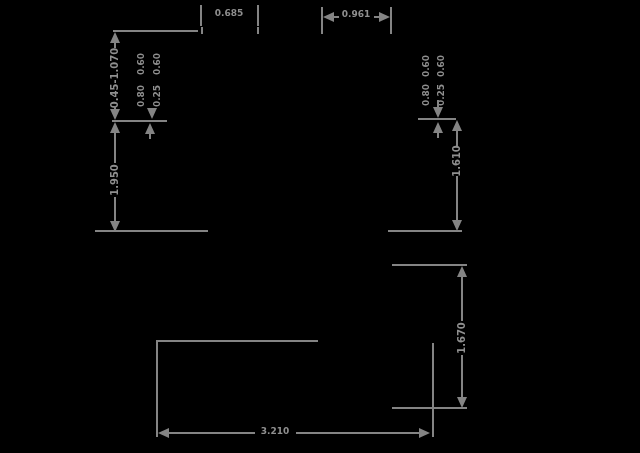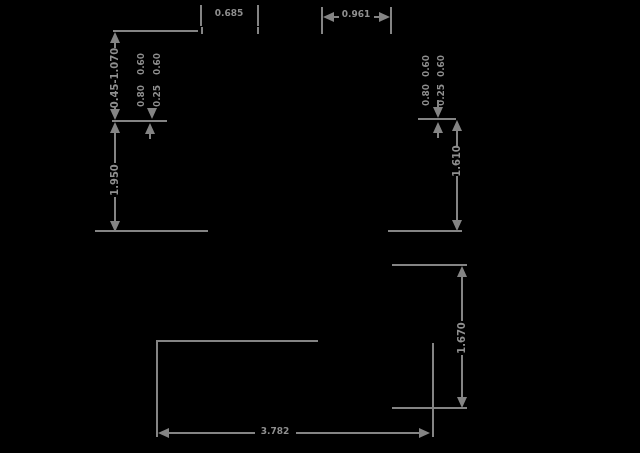--- a/index.html
+++ b/index.html
@@ -96,7 +96,7 @@
 
   <div class="ar a-left" style="left:158px;top:428px"></div>
   <div class="ln" style="left:168px;top:432px;width:87px;height:2px"></div>
-  <div class="ht sm" style="left:275px;top:431px">3.782</div>
+  <div class="ht sm" style="left:275px;top:431px">3.210</div>
   <div class="ln" style="left:296px;top:432px;width:132px;height:2px"></div>
   <div class="ar a-right" style="left:419px;top:428px"></div>
 

